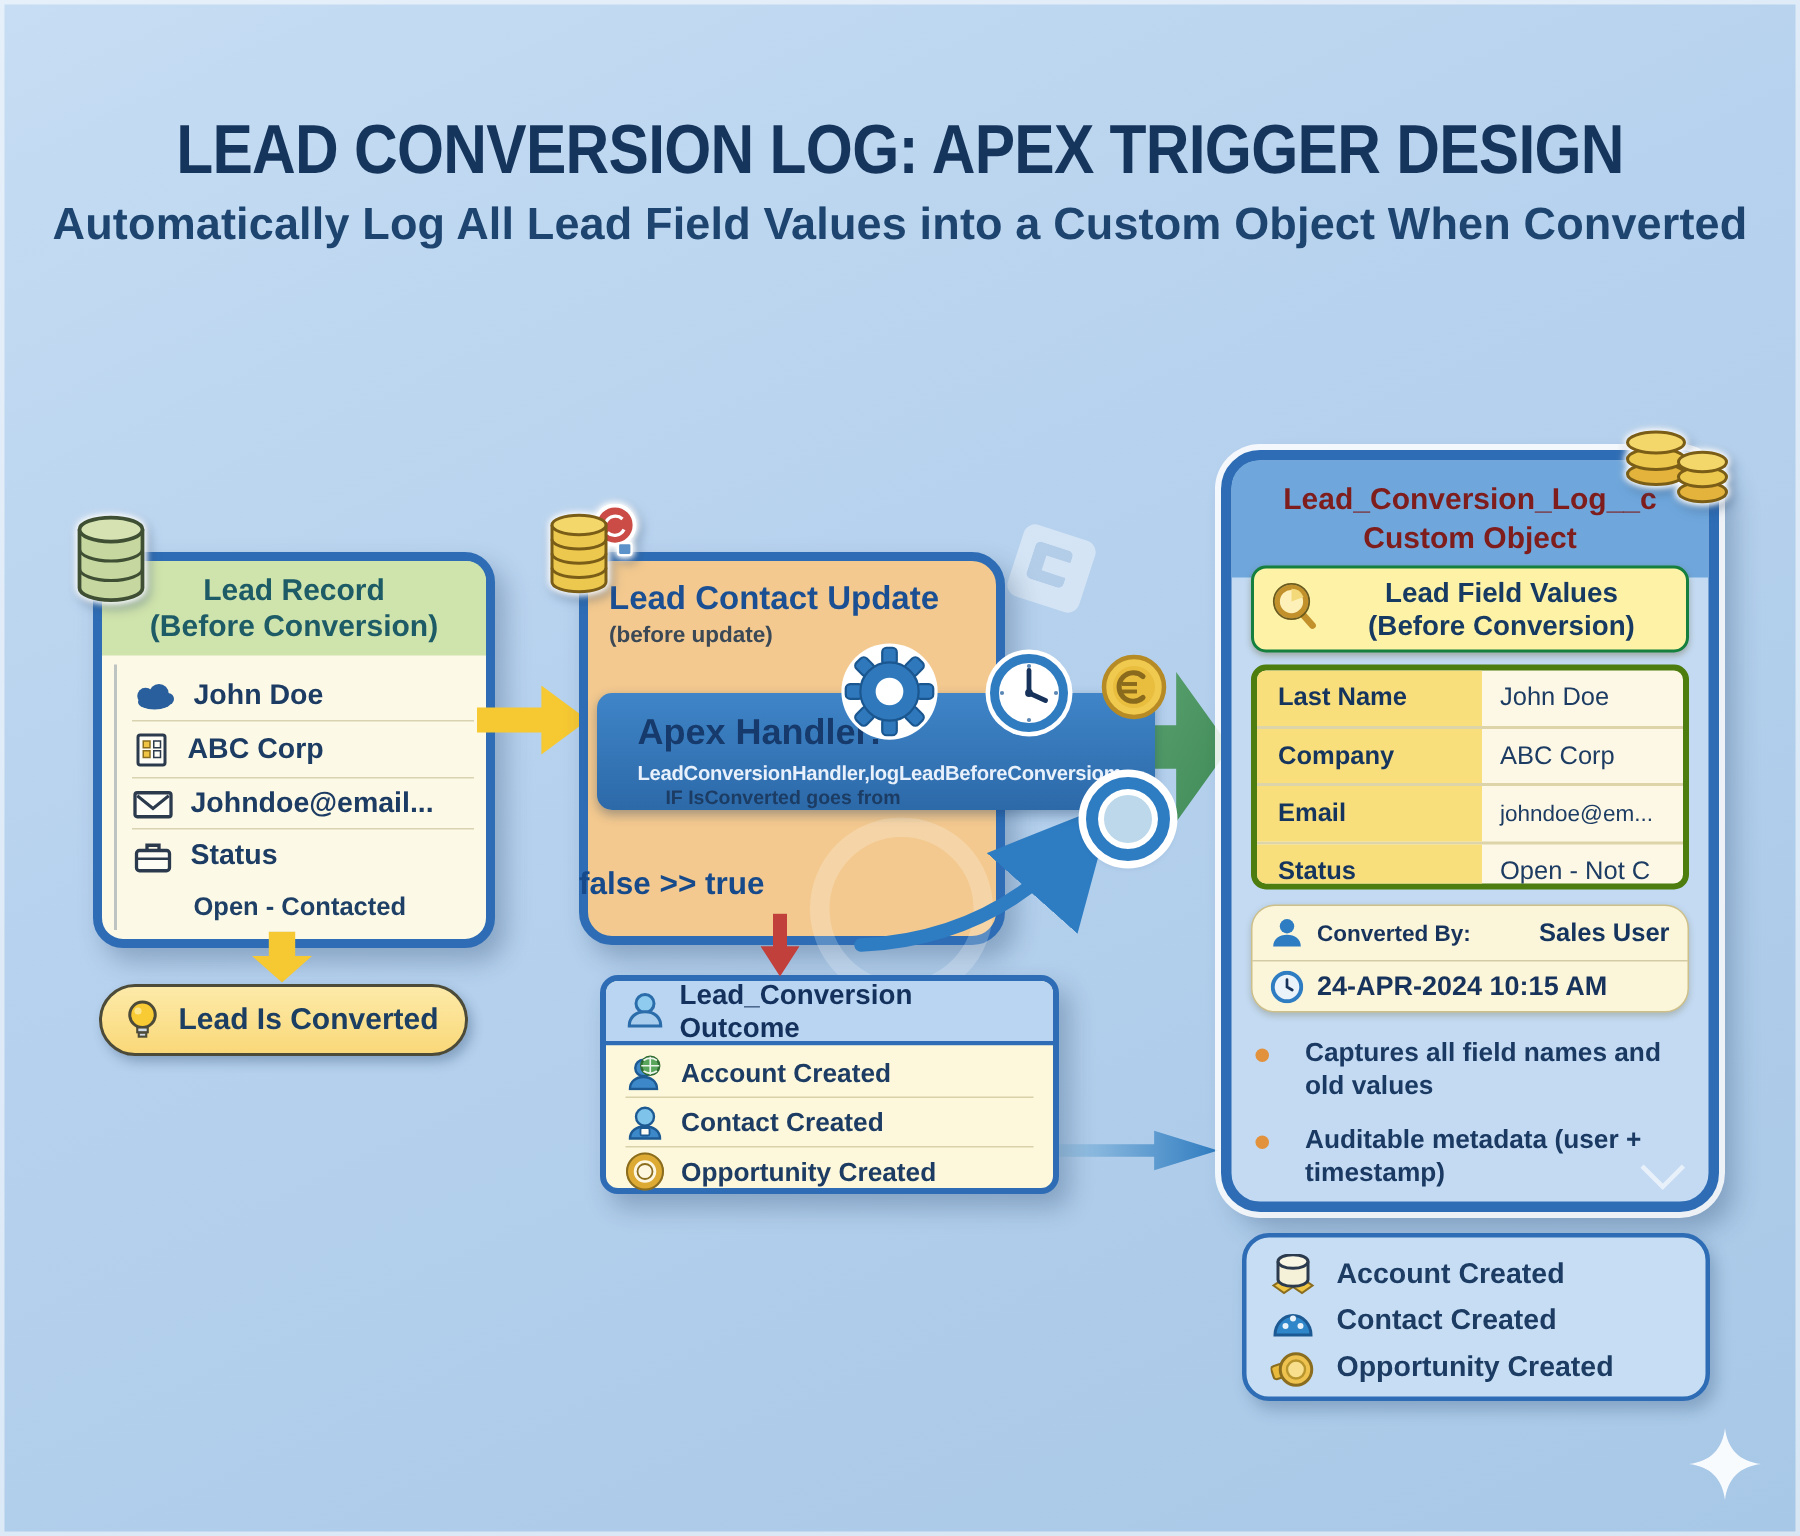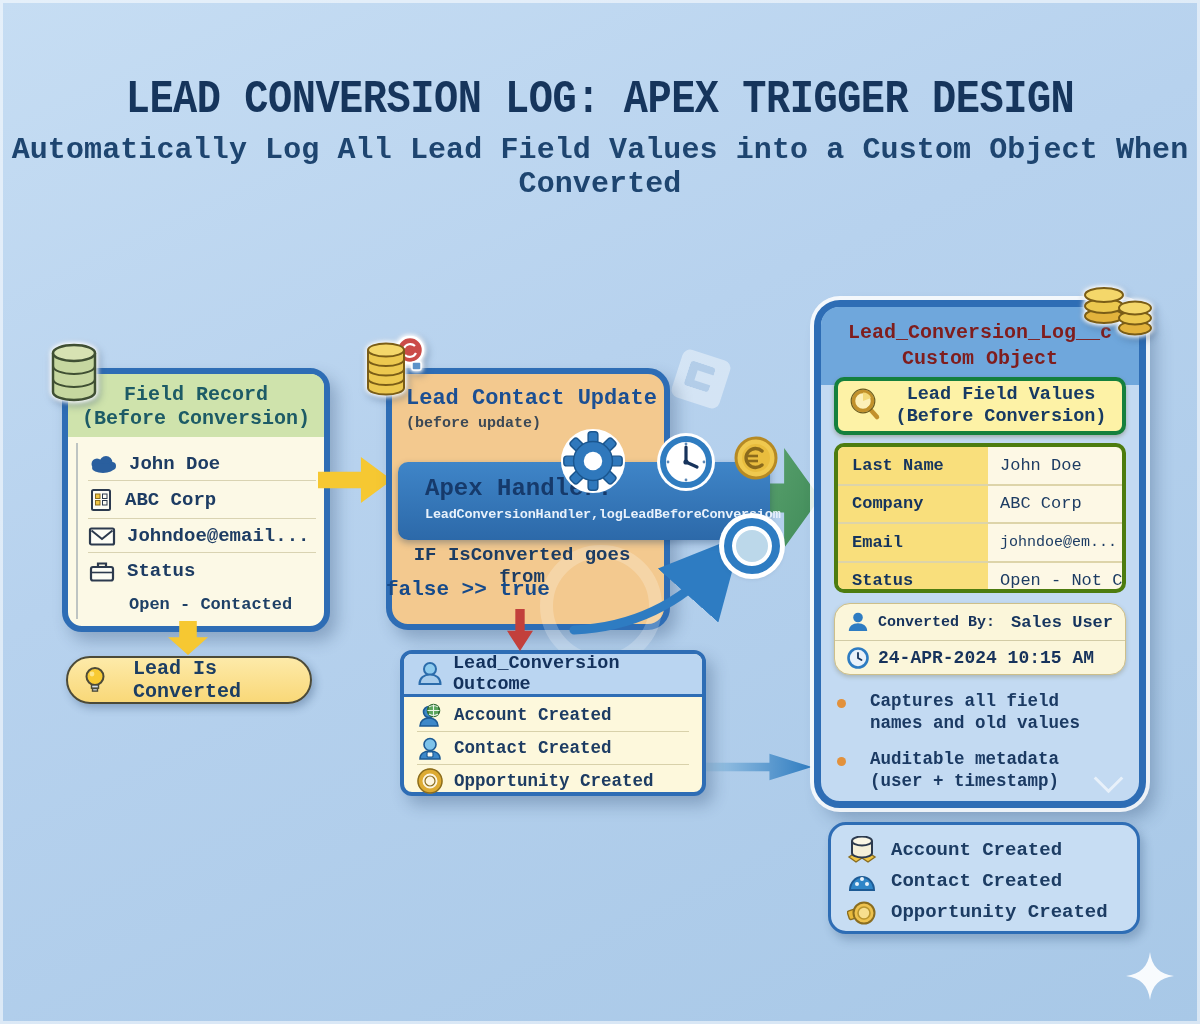--- a/index.html
+++ b/index.html
@@ -5,7 +5,7 @@
   html,body{margin:0;padding:0;background:#e8eef5;}
   .canvas{position:relative;width:1200px;height:1024px;overflow:hidden;
     background:linear-gradient(155deg,#c6ddf3 0%,#b7d2ee 40%,#a8c8e7 100%);
-    font-family:Liberation Mono, monospace;
+    font-family:Liberation Sans, sans-serif;
     box-shadow:inset 0 0 0 3px rgba(255,255,255,.55);}
   .abs{position:absolute;}
   

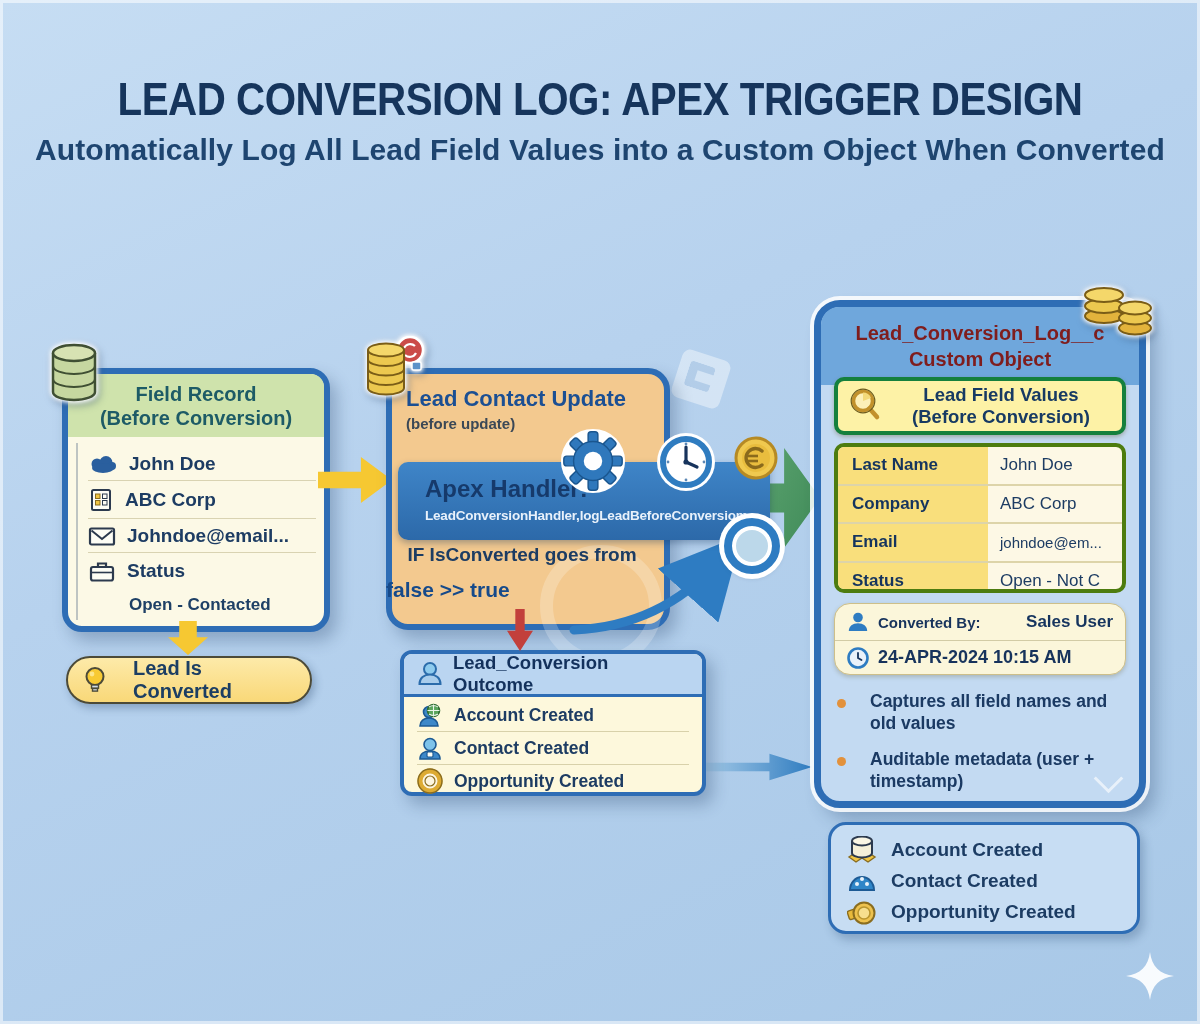--- a/index.html
+++ b/index.html
@@ -152,7 +152,7 @@
 
   <div class="abs lead-record bigshadow">
     <div class="lr-header">
-      <div>Field Record</div>
+      <div>Lead Record</div>
       <div>(Before Conversion)</div>
     </div>
     <div class="lr-body">

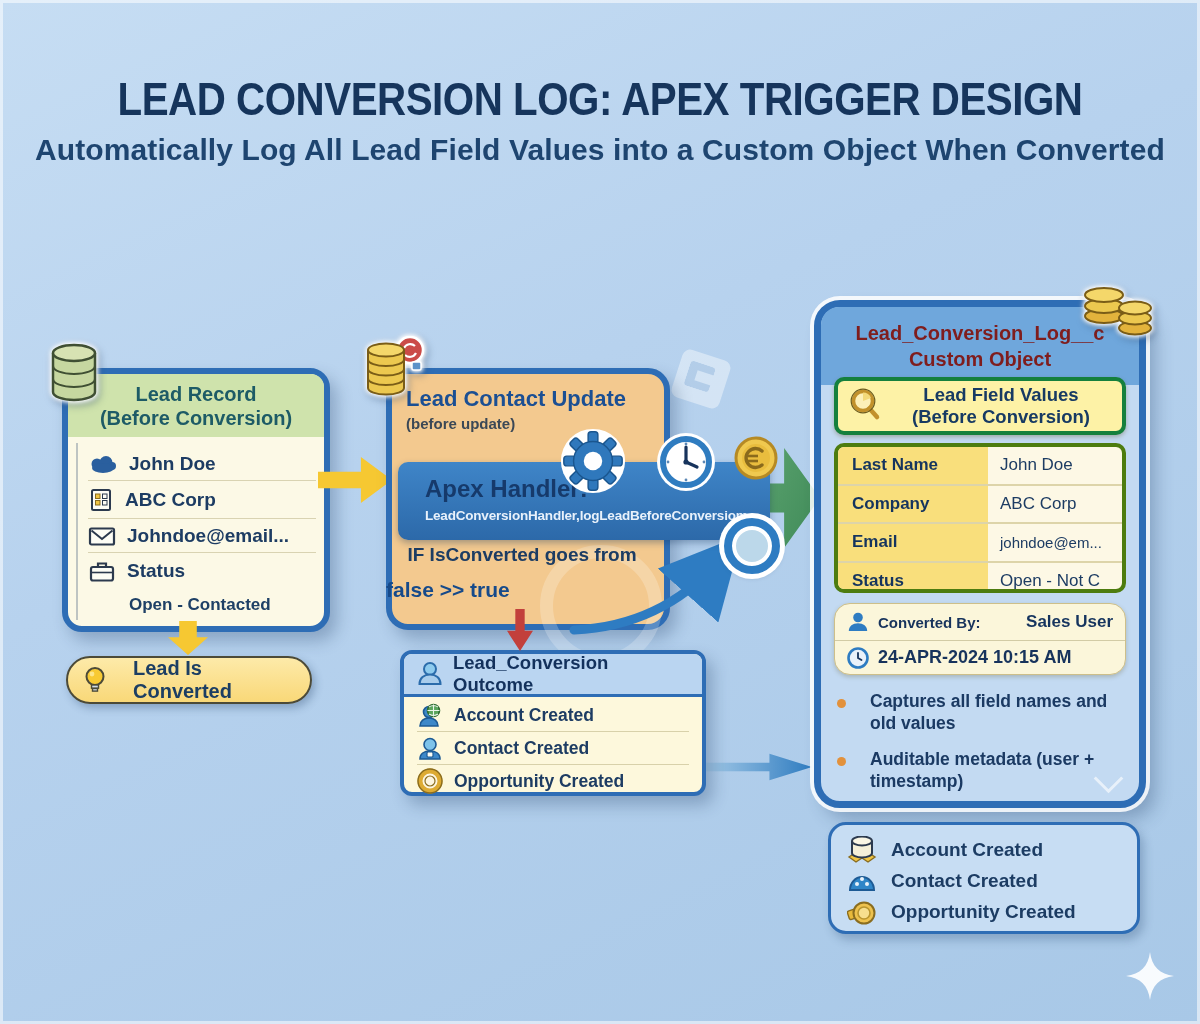--- a/index.html
+++ b/index.html
@@ -91,7 +91,7 @@
     border-radius:18px 18px 0 0;text-align:center;padding-top:13px;box-sizing:border-box;
     font-size:20px;font-weight:bold;color:#7f1d1d;line-height:1.3;}
   .section-yellow{position:absolute;left:13px;top:70px;width:292px;height:58px;box-sizing:border-box;
-    background:#fdf2a6;border:4px solid #15803d;border-radius:10px;display:flex;align-items:center;
+    background:#fdf2a6;border:2px solid #15803d;border-radius:10px;display:flex;align-items:center;
     gap:8px;padding:0 10px;box-shadow:0 2px 4px rgba(90,78,28,.35);}
   .section-yellow .txt{flex:1;text-align:center;font-size:18.5px;font-weight:bold;
     color:#173a63;line-height:1.2;}

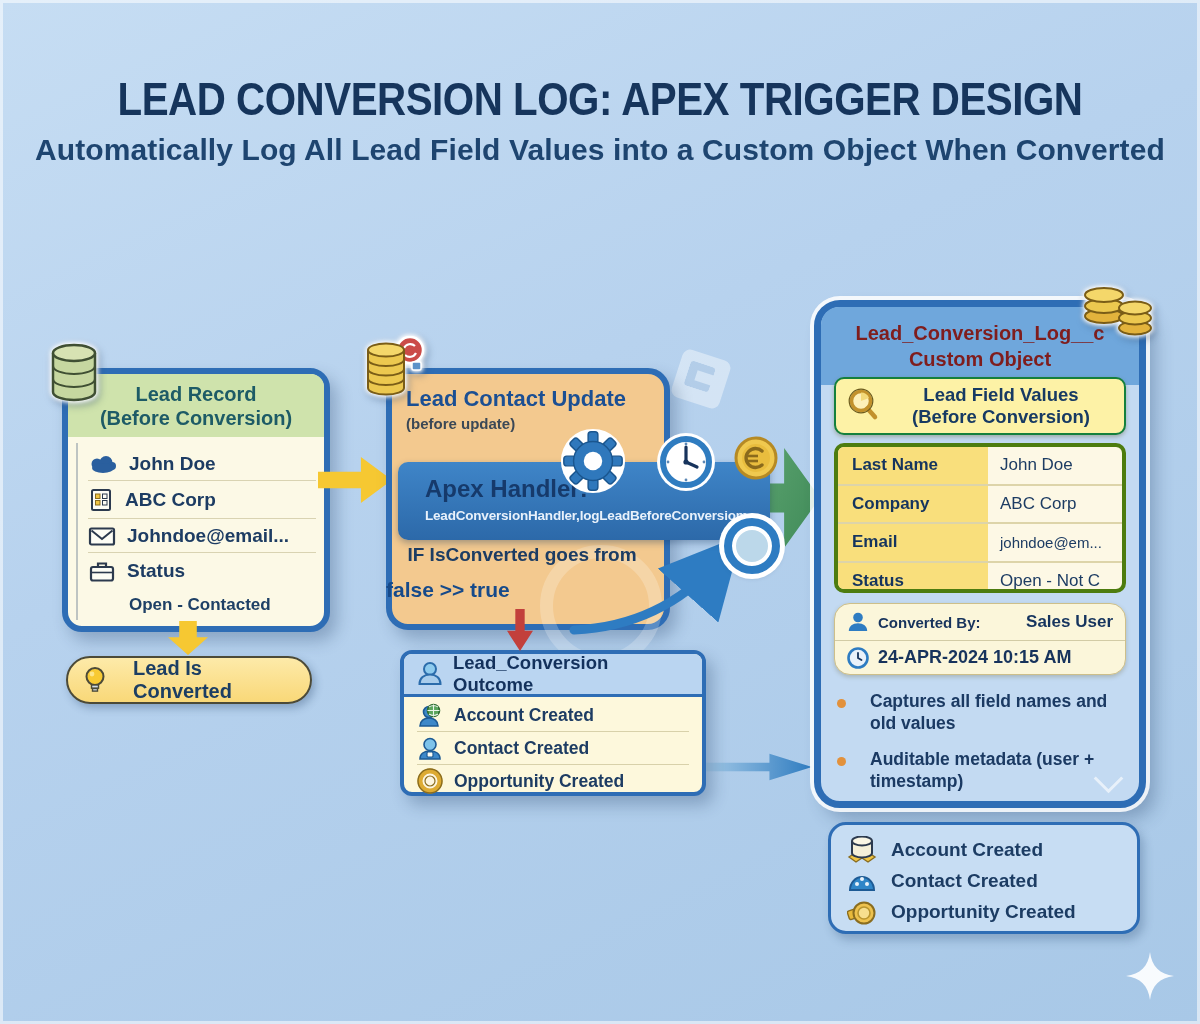--- a/index.html
+++ b/index.html
@@ -61,7 +61,7 @@
   .banner-label{font-size:24px;font-weight:bold;color:#163a6b;}
   .banner-code{font-size:13.5px;font-weight:bold;color:#e8f1fb;margin-top:5px;
     letter-spacing:-.2px;white-space:nowrap;}
-  .cond1{left:386px;top:544px;width:272px;text-align:center;font-size:19px;
+  .cond1{left:386px;top:524px;width:272px;text-align:center;font-size:13px;
     font-weight:bold;color:#1c3c63;z-index:7;}
   .cond2{left:386px;top:578px;width:272px;text-align:left;font-size:21px;
     font-weight:bold;color:#164a8a;z-index:7;}

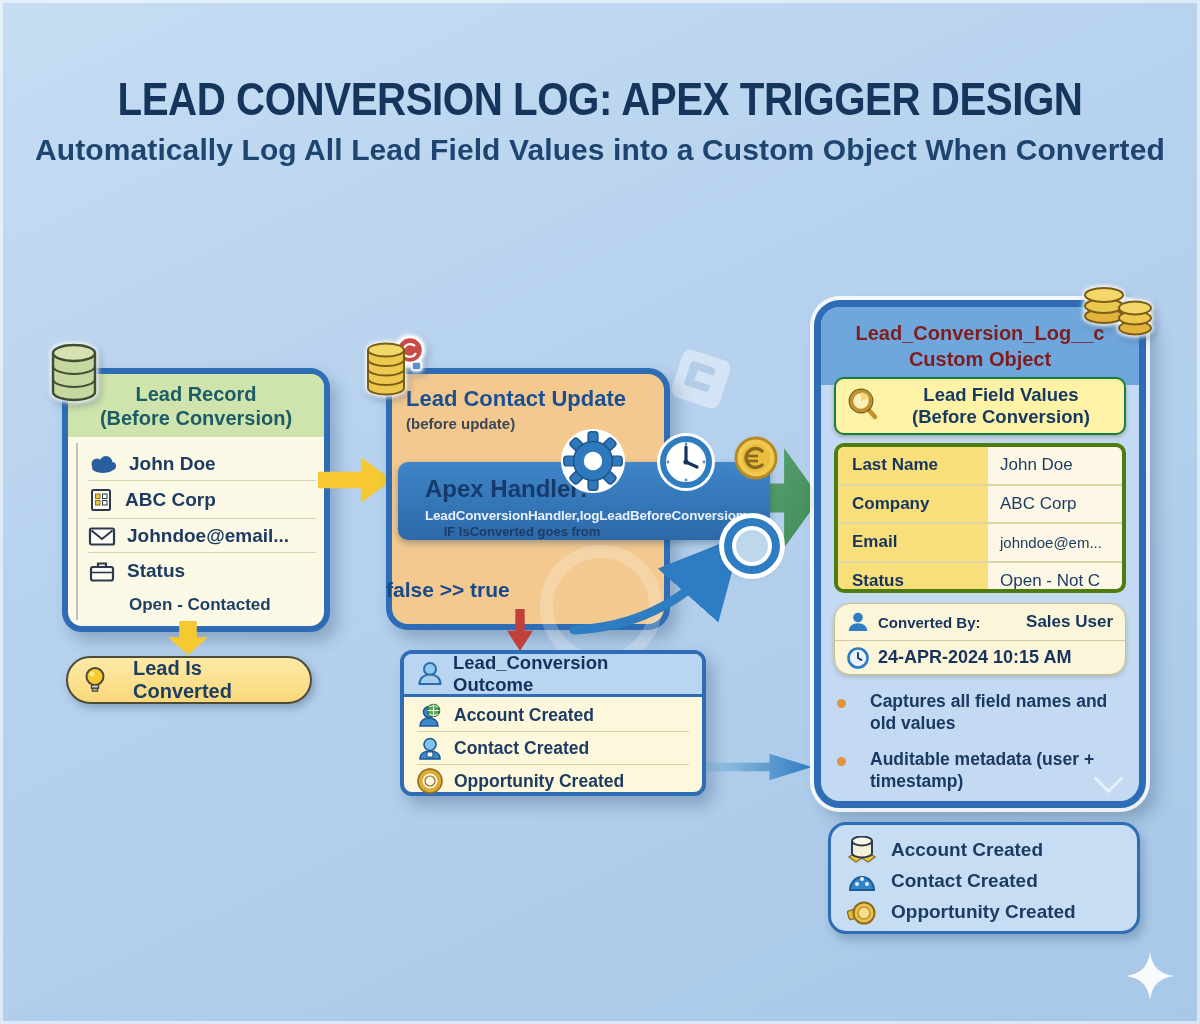--- a/index.html
+++ b/index.html
@@ -33,7 +33,7 @@
     filter:drop-shadow(0 0 1.5px #6e5d18);}
   .pill{left:66px;top:656px;width:246px;height:48px;box-sizing:border-box;
     background:linear-gradient(#fdeaa9,#f9d878);border:2.5px solid #4c4a38;border-radius:26px;
-    display:flex;align-items:center;gap:25px;padding:0 14px;
+    display:flex;align-items:center;gap:11px;padding:0 14px;
     font-size:20px;font-weight:bold;color:#1c3e63;box-shadow:3px 4px 8px rgba(24,54,94,.3);}
   
   .arrow-right-yellow{left:318px;top:457px;width:74px;height:46px;background:#f6c832;

